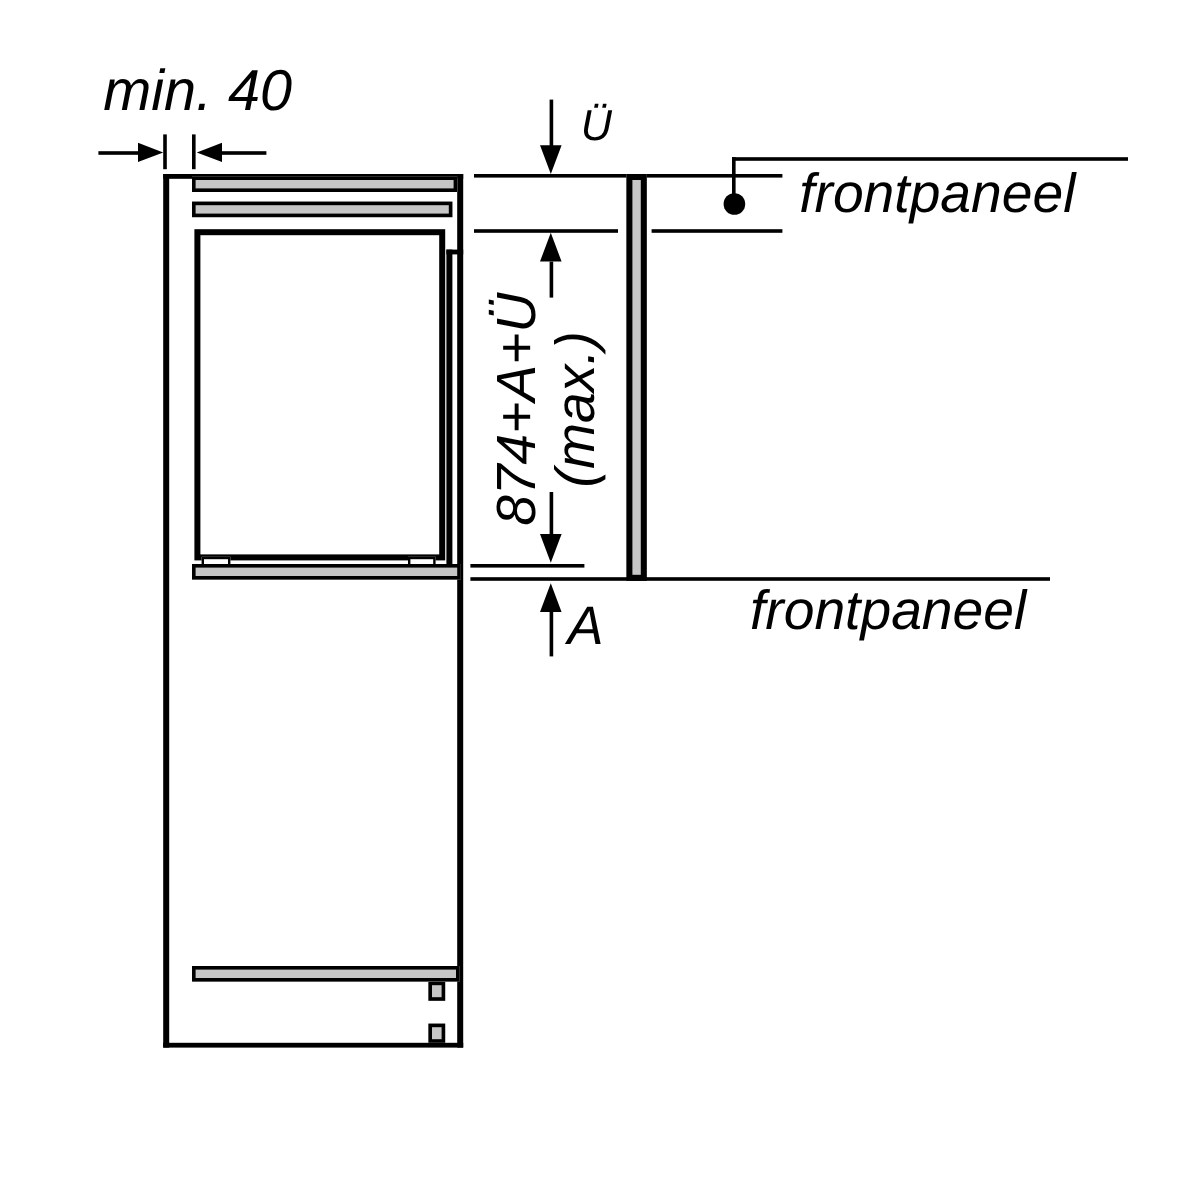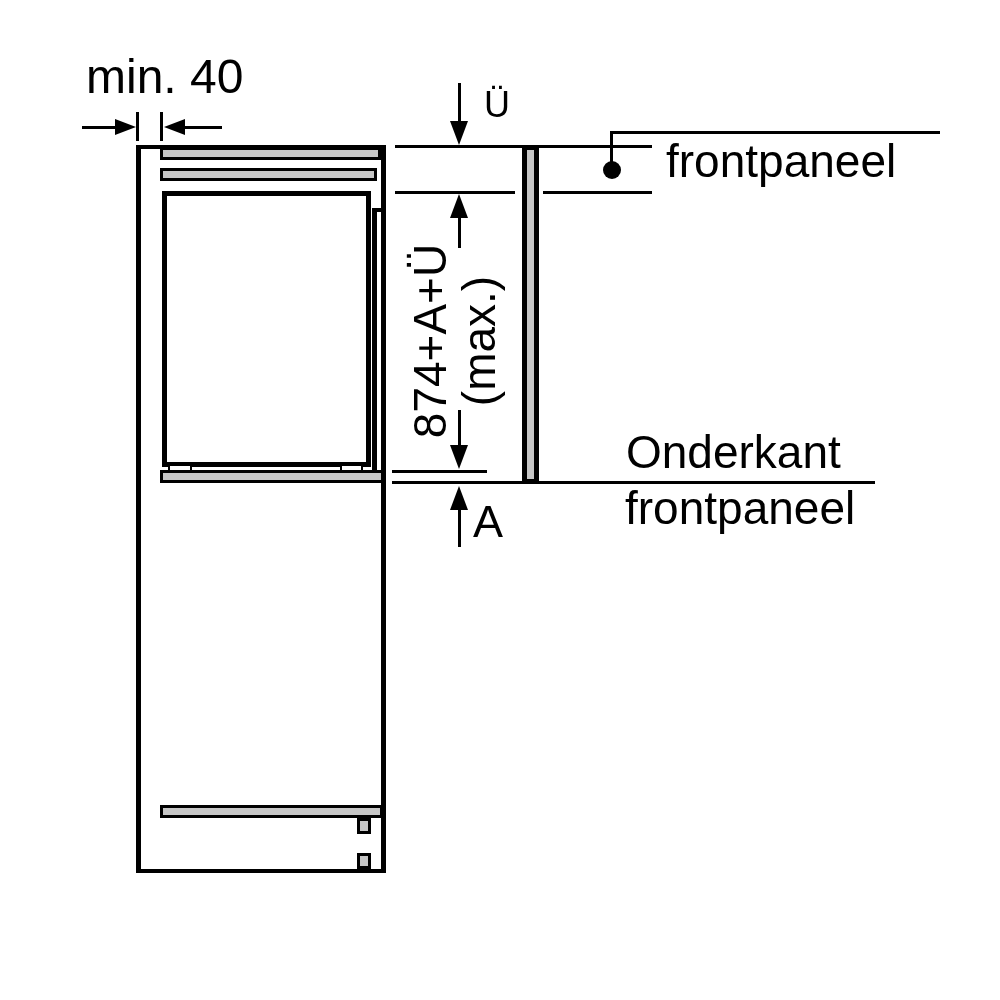--- a/index.html
+++ b/index.html
@@ -5,7 +5,7 @@
   html,body{margin:0;padding:0;background:#fff;}
   #canvas{
     position:relative;width:1000px;height:1000px;background:#ffffff;
-    font-family:"Liberation Sans", sans-serif;color:#000;overflow:hidden;
+    font-family:"Liberation Sans", sans-serif;color:#000;overflow:hidden;font-style:italic;
   }
   .abs{position:absolute;}
   .ln{position:absolute;background:#000;}

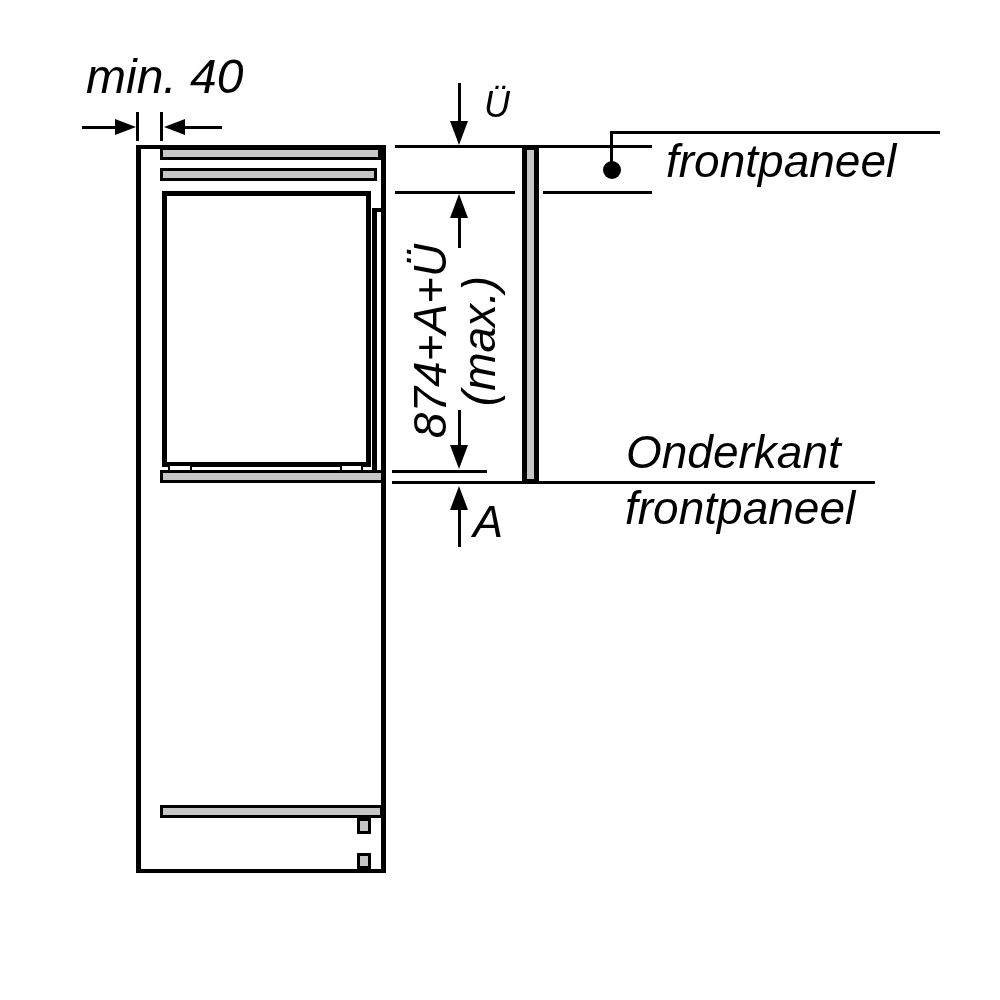--- a/index.html
+++ b/index.html
@@ -89,7 +89,6 @@
   <div class="ln" style="left:610px;top:131px;width:3px;height:36px;"></div>
   <div class="dot" style="left:603px;top:161px;"></div>
 
-  <div class="txt" style="left:626px;top:427px;font-size:46px;line-height:50px;">Onderkant</div>
   <div class="txt" style="left:625px;top:483px;font-size:46px;line-height:50px;">frontpaneel</div>
 
 

